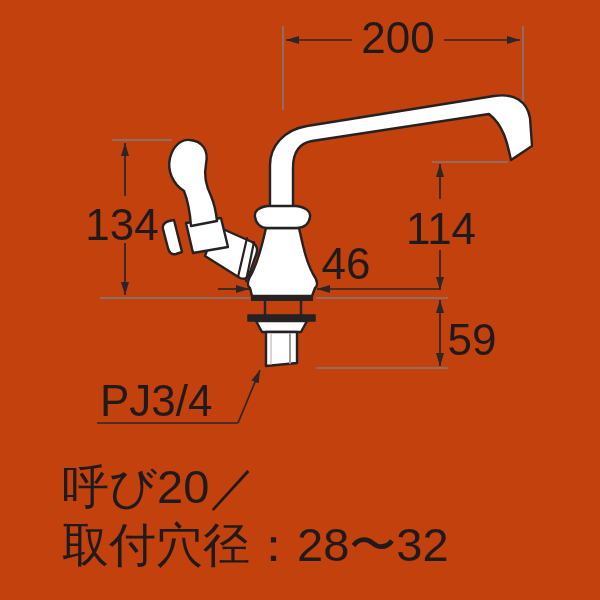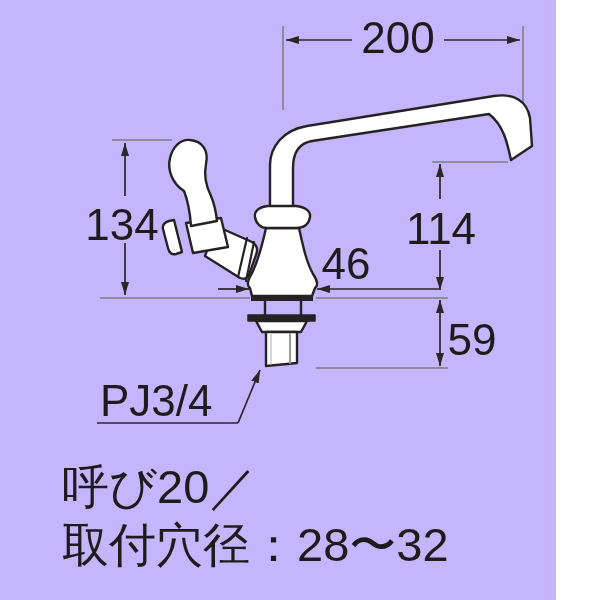--- a/index.html
+++ b/index.html
@@ -5,8 +5,8 @@
   html,body{margin:0;padding:0;background:#ffffff;}
   .canvas{
     position:relative;
-    width:556px;height:600px;
-    background:#c4b5fd;
+    width:600px;height:600px;
+    background:#c2410c;
     font-family:"Liberation Sans","DejaVu Sans",sans-serif;
     overflow:hidden;
   }

